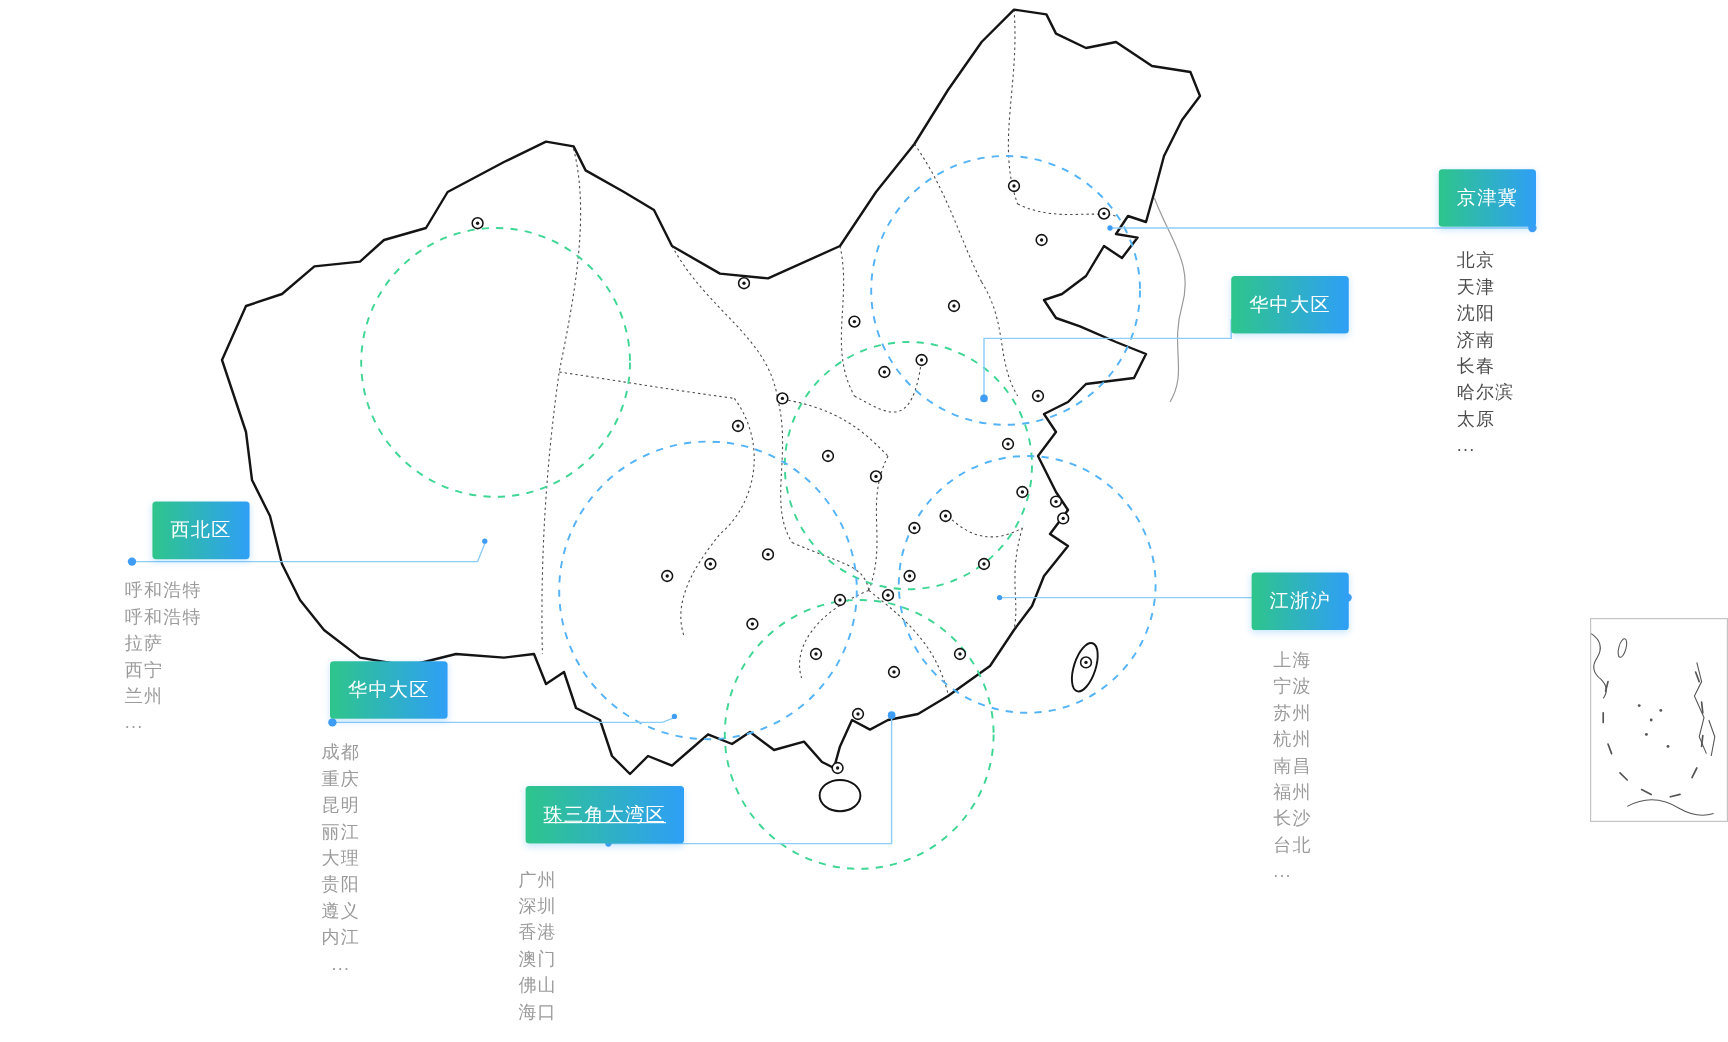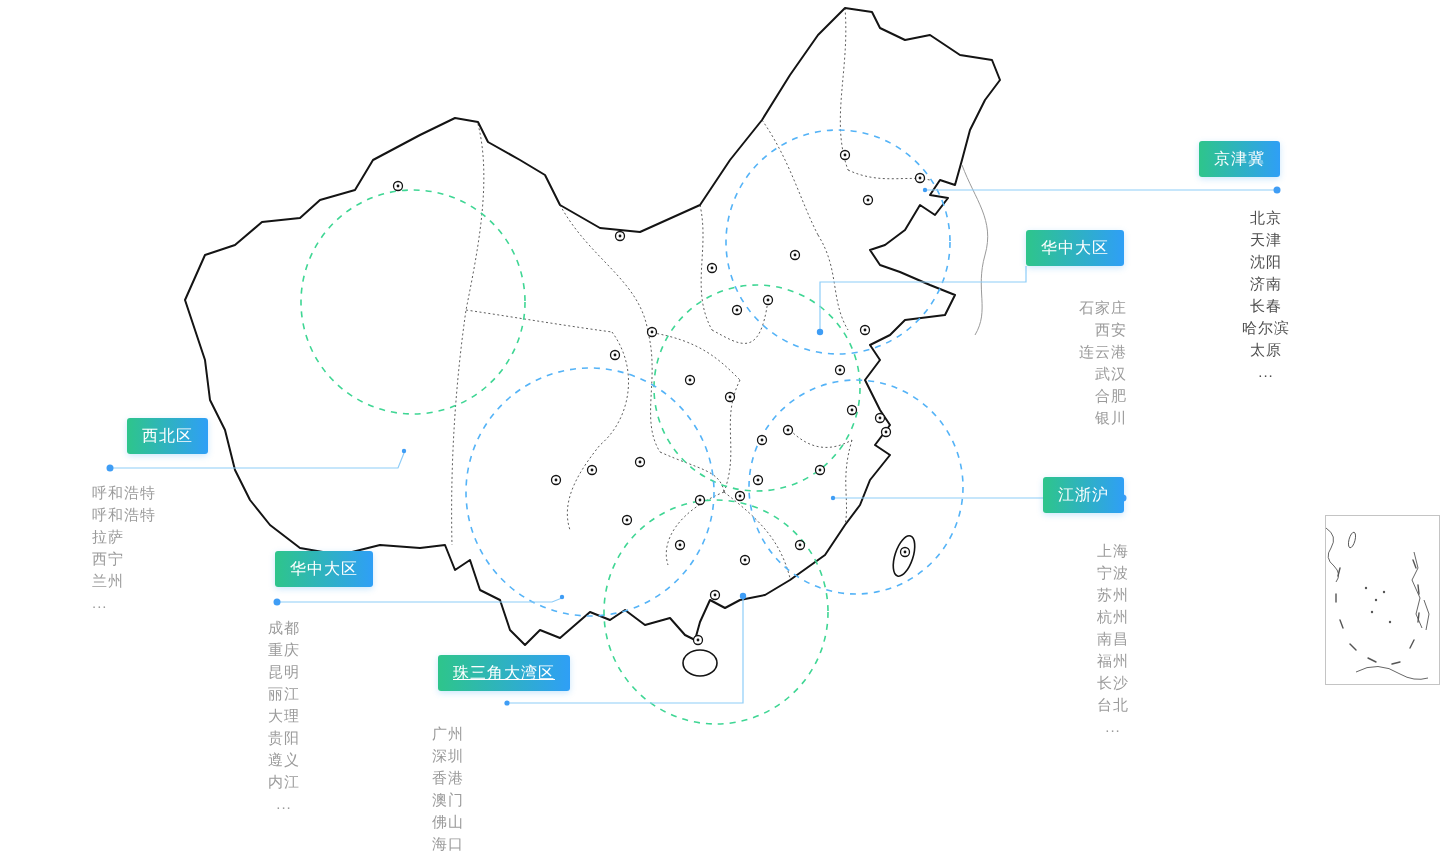--- a/index.html
+++ b/index.html
@@ -9,7 +9,7 @@
   }
   #map-svg{position:absolute;left:0;top:0;width:1440px;height:868px;}
   .region-btn{
-    position:absolute;height:36px;display:flex;align-items:center;justify-content:center;
+    position:absolute;height:48px;display:flex;align-items:center;justify-content:center;
     padding:0 15px;color:#fff;font-size:16px;font-weight:500;letter-spacing:1px;
     background:linear-gradient(90deg,#2ec58b,#2f9ff6);border-radius:3px;cursor:pointer;
     box-shadow:0 2px 6px rgba(47,159,246,.25);white-space:nowrap;

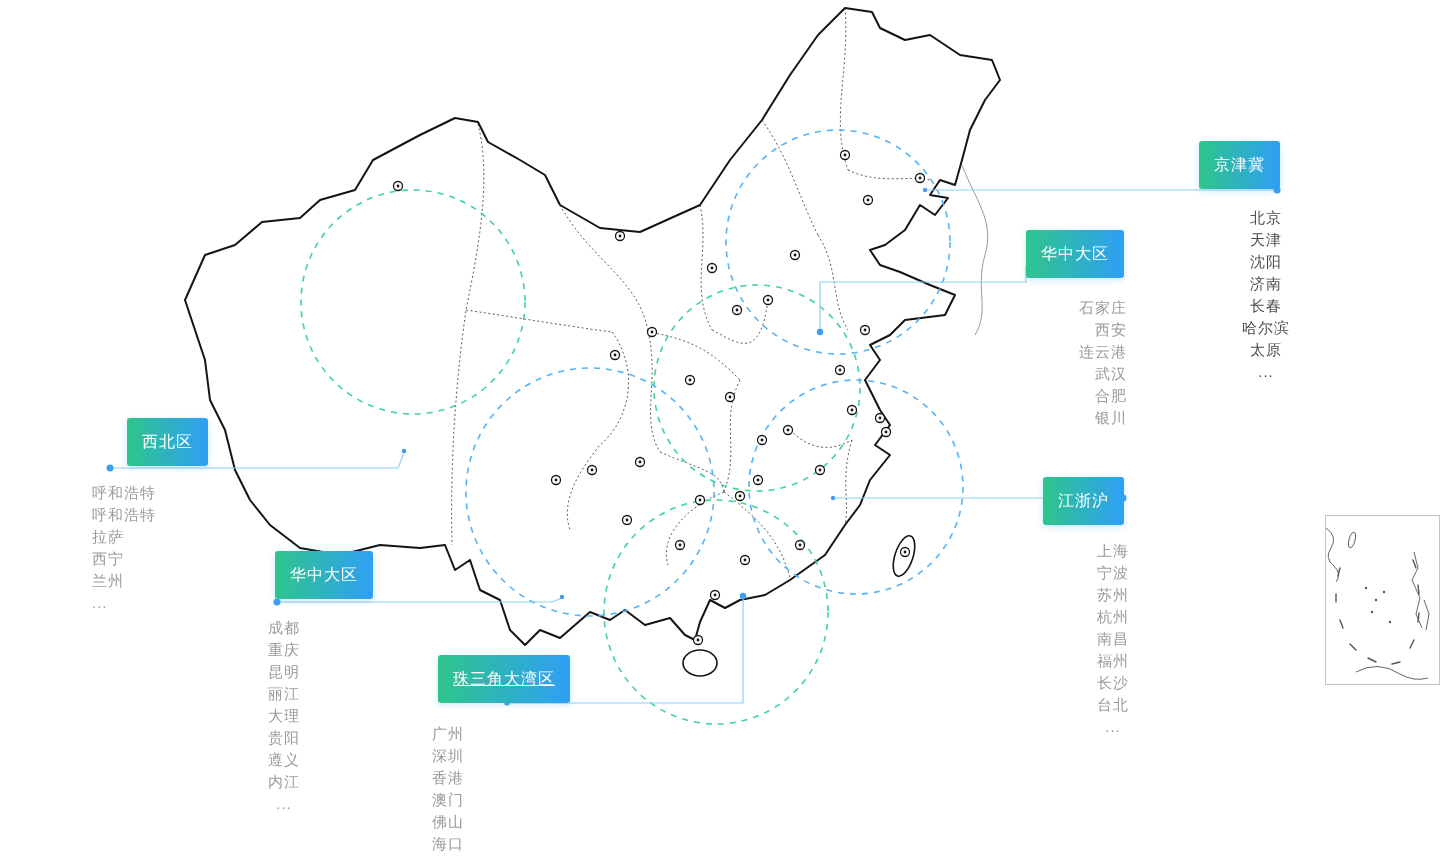--- a/index.html
+++ b/index.html
@@ -19,7 +19,7 @@
     font-size:15px;line-height:22px;color:#9b9b9b;letter-spacing:1px;
   }
   .city-list.dark{color:#4d4d4d;}
-  .city-list.center{text-align:center;}
+  .city-list.center{}
   .city-list.right{text-align:right;}
   
   #btn-jingjinji{left:1199px;top:141px;}

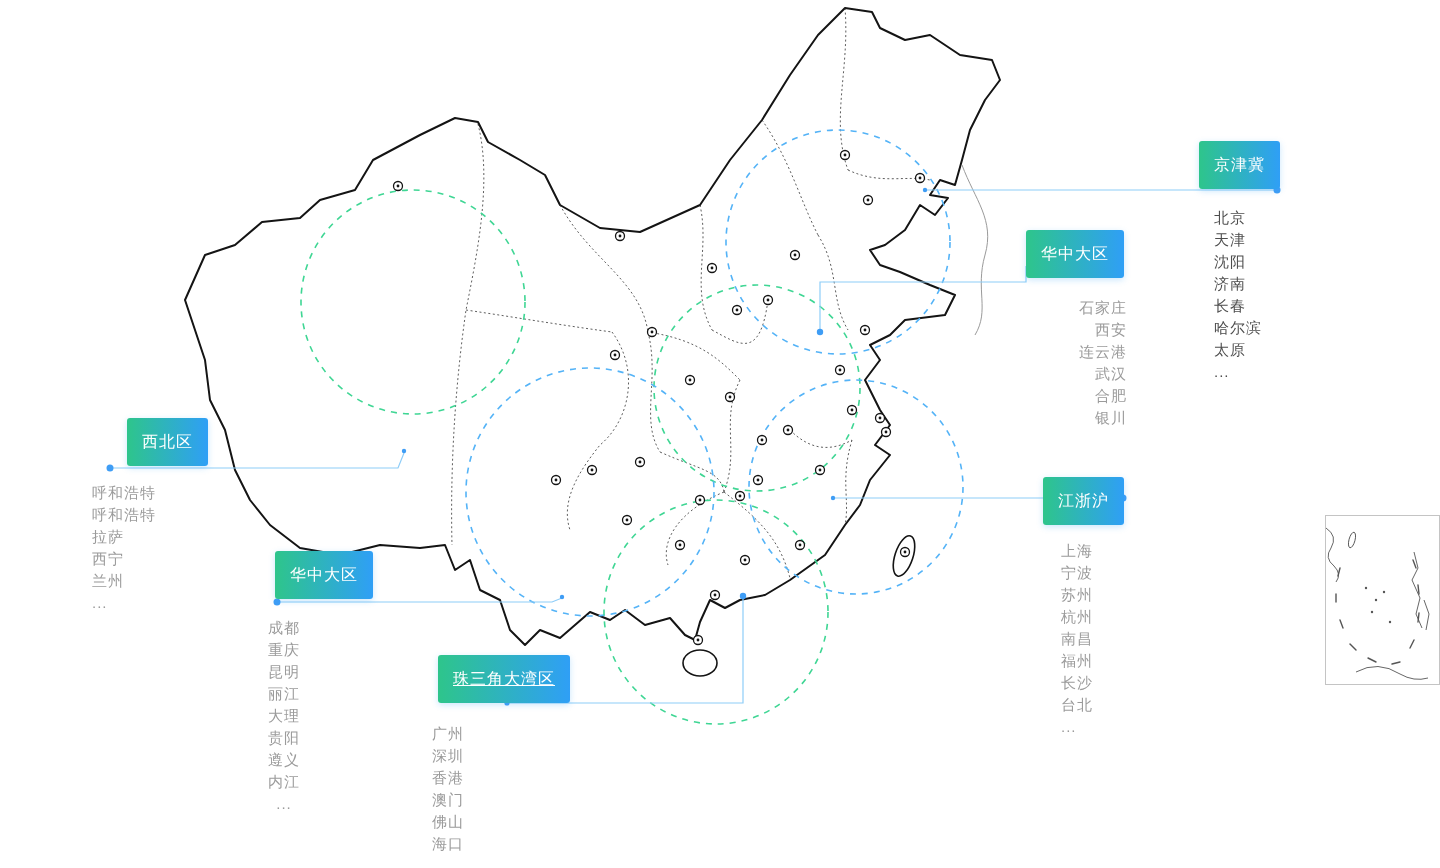--- a/index.html
+++ b/index.html
@@ -227,14 +227,6 @@
     <li>...</li>
   </ul>
 
-  <ul id="list-huazhong" class="city-list right">
-    <li>石家庄</li>
-    <li>西安</li>
-    <li>连云港</li>
-    <li>武汉</li>
-    <li>合肥</li>
-    <li>银川</li>
-  </ul>
 
   <ul id="list-xibei" class="city-list">
     <li>呼和浩特</li>

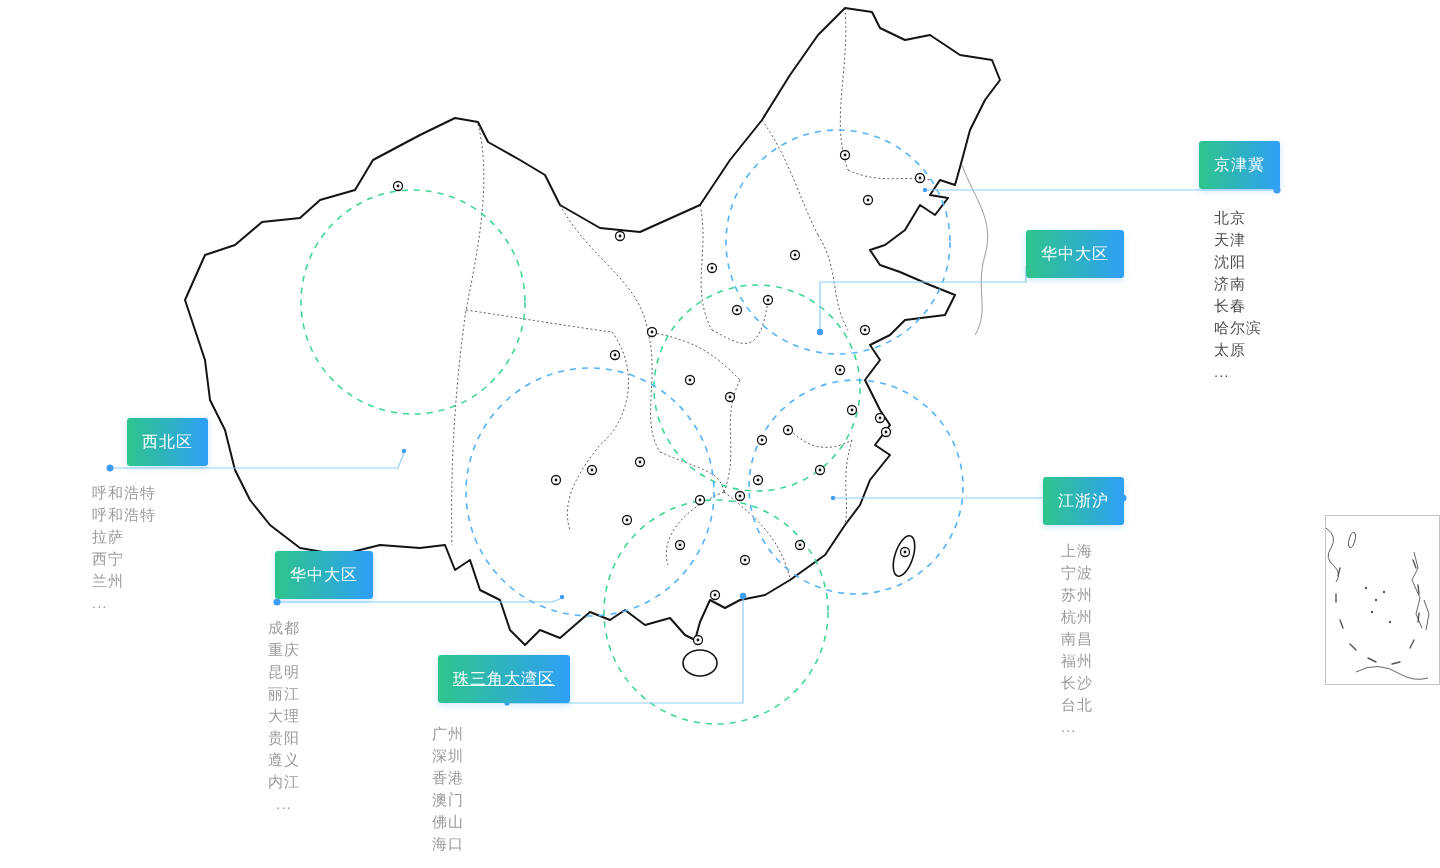--- a/index.html
+++ b/index.html
@@ -31,7 +31,7 @@
   
   #list-jingjinji{left:1214px;top:207px;width:104px;}
   #list-huazhong{left:1029px;top:297px;width:98px;}
-  #list-xibei{left:92px;top:482px;}
+  #list-xibei{left:104px;top:482px;}
   #list-jiangzhehu{left:1061px;top:512px;width:104px;margin-top:28px;}
   #list-chuanyu{left:268px;top:617px;text-align:center;}
   #list-zhusanjiao{left:432px;top:723px;}

